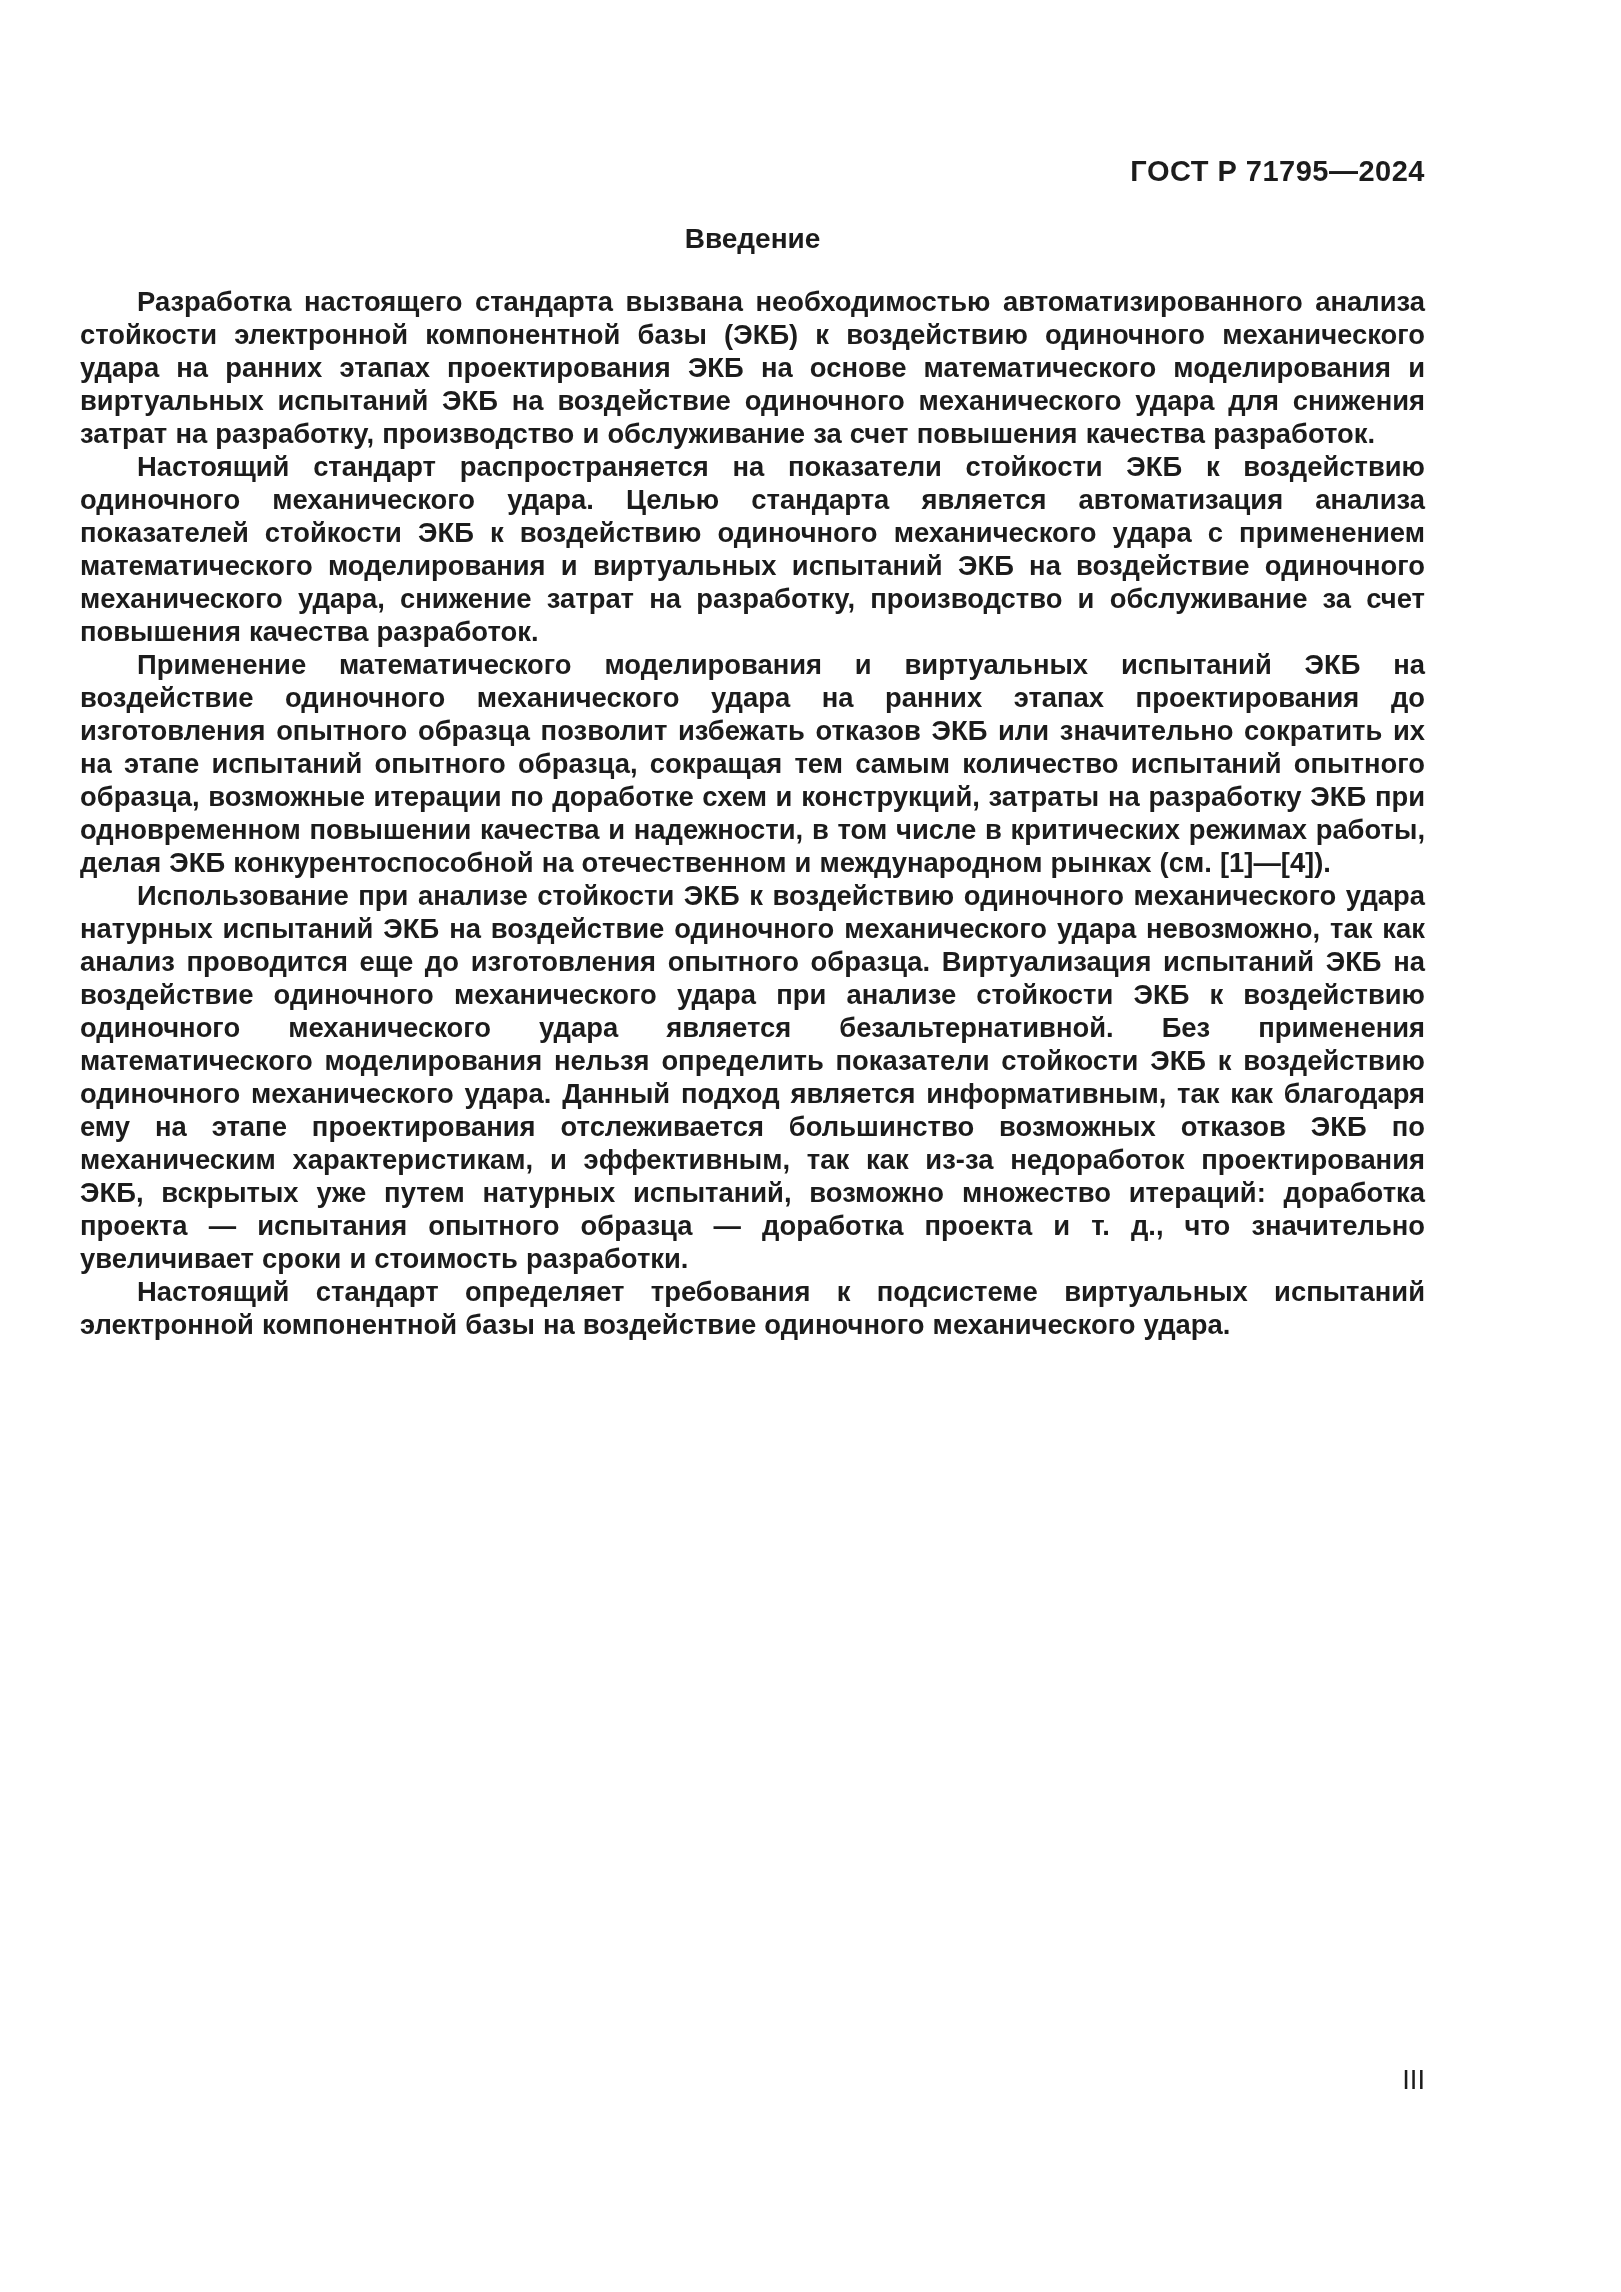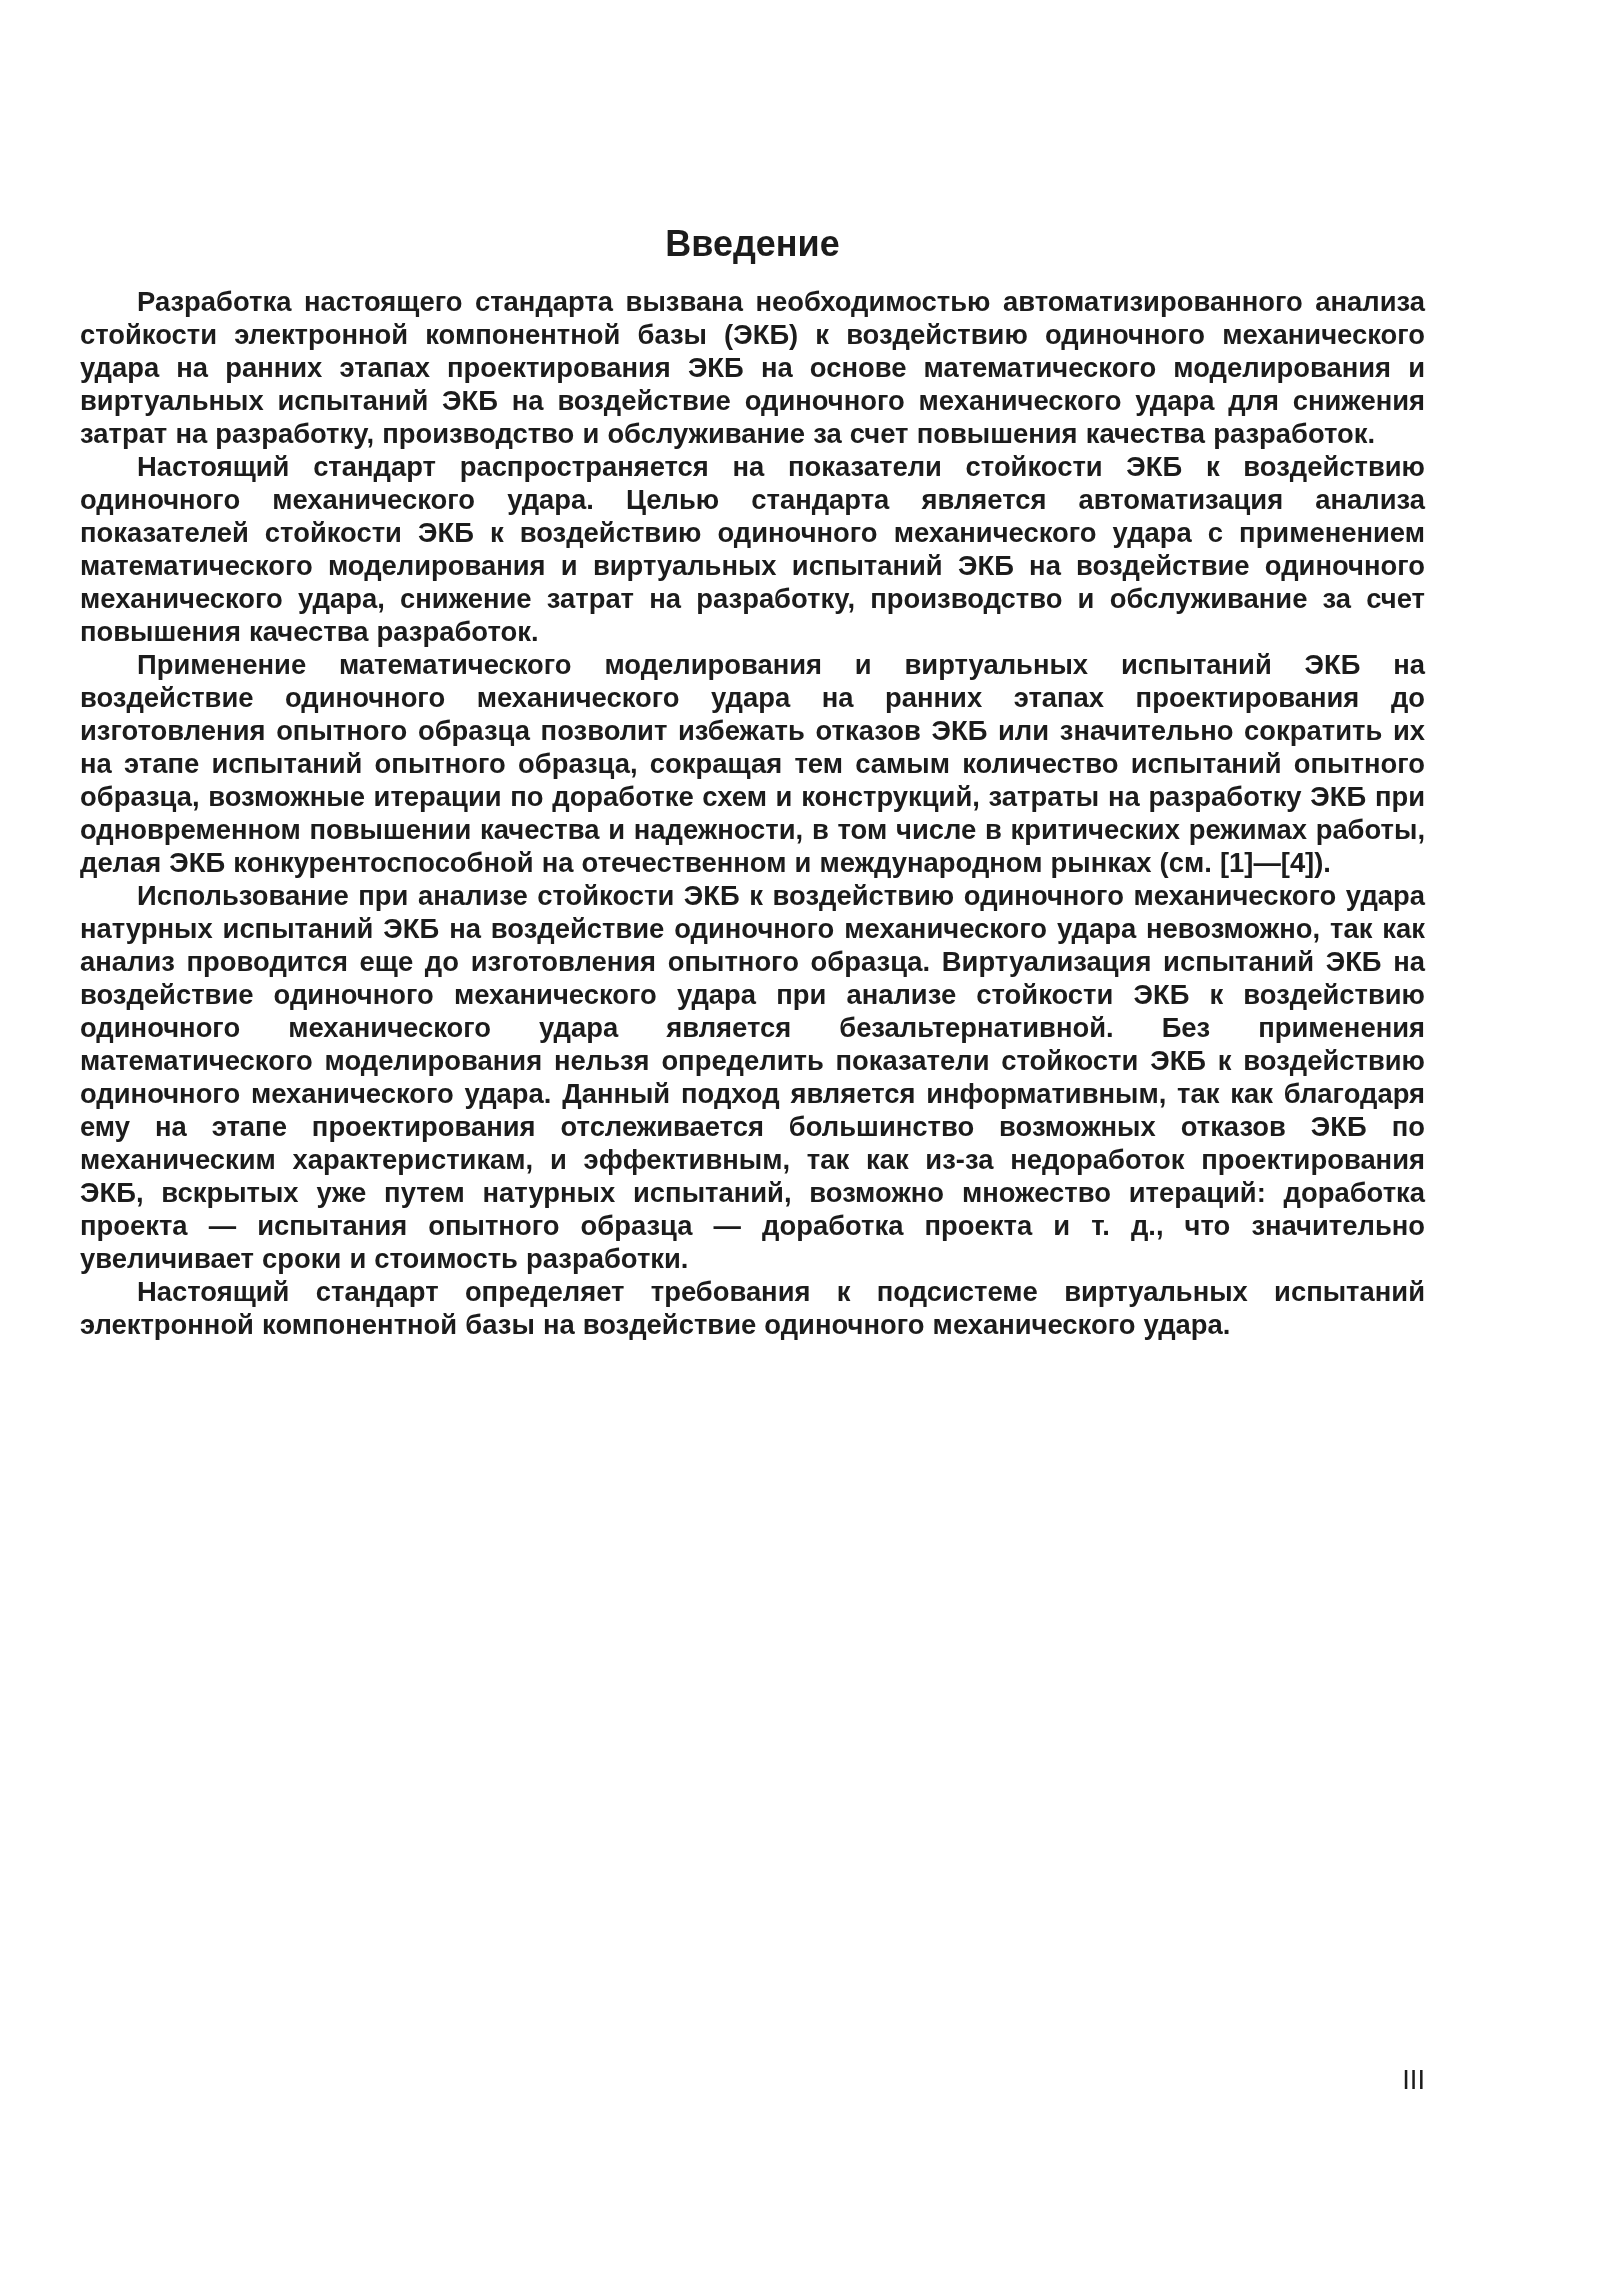--- a/index.html
+++ b/index.html
@@ -72,6 +72,7 @@
 
 <div class="page">
 
+  <div class="doc-code">ГОСТ Р 71795—2024</div>
 
   <h1 class="section-title">Введение</h1>
 

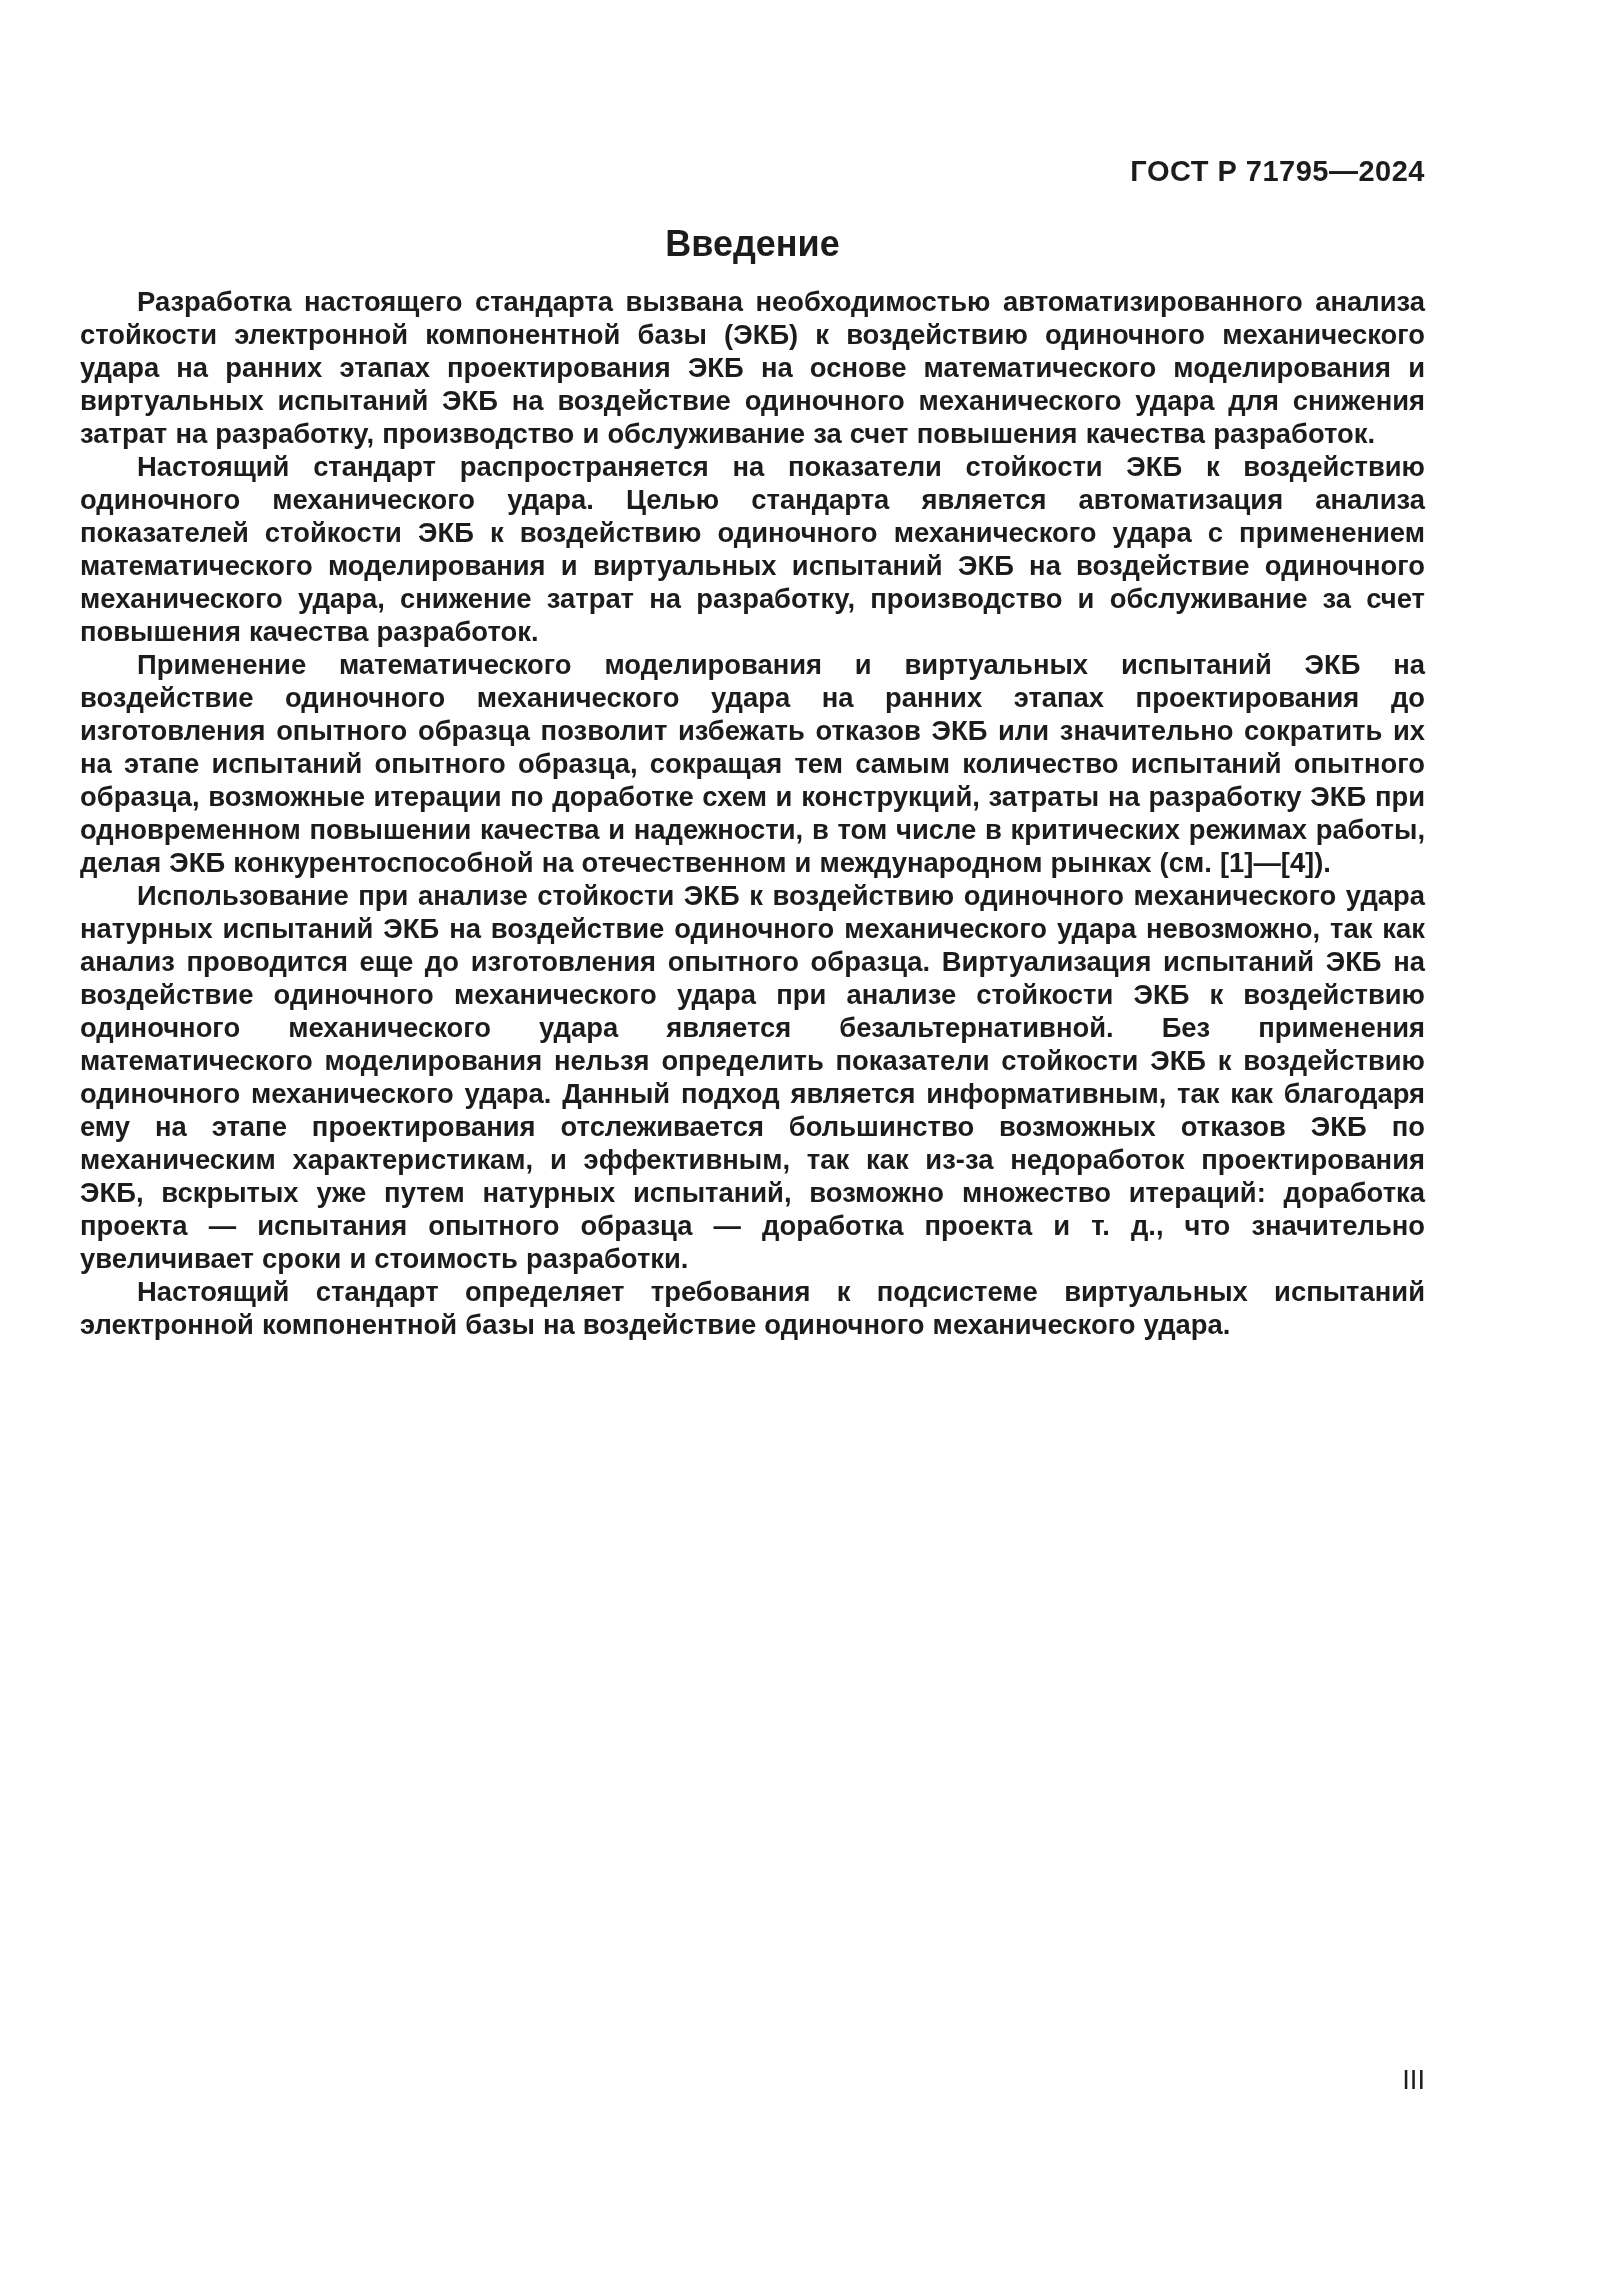--- a/index.html
+++ b/index.html
@@ -35,7 +35,7 @@
     width: 1345px;
     margin: 0;
     text-align: center;
-    font-size: 36px;
+    font-size: 28px;
     font-weight: bold;
     color: #1c1c1c;
   }

